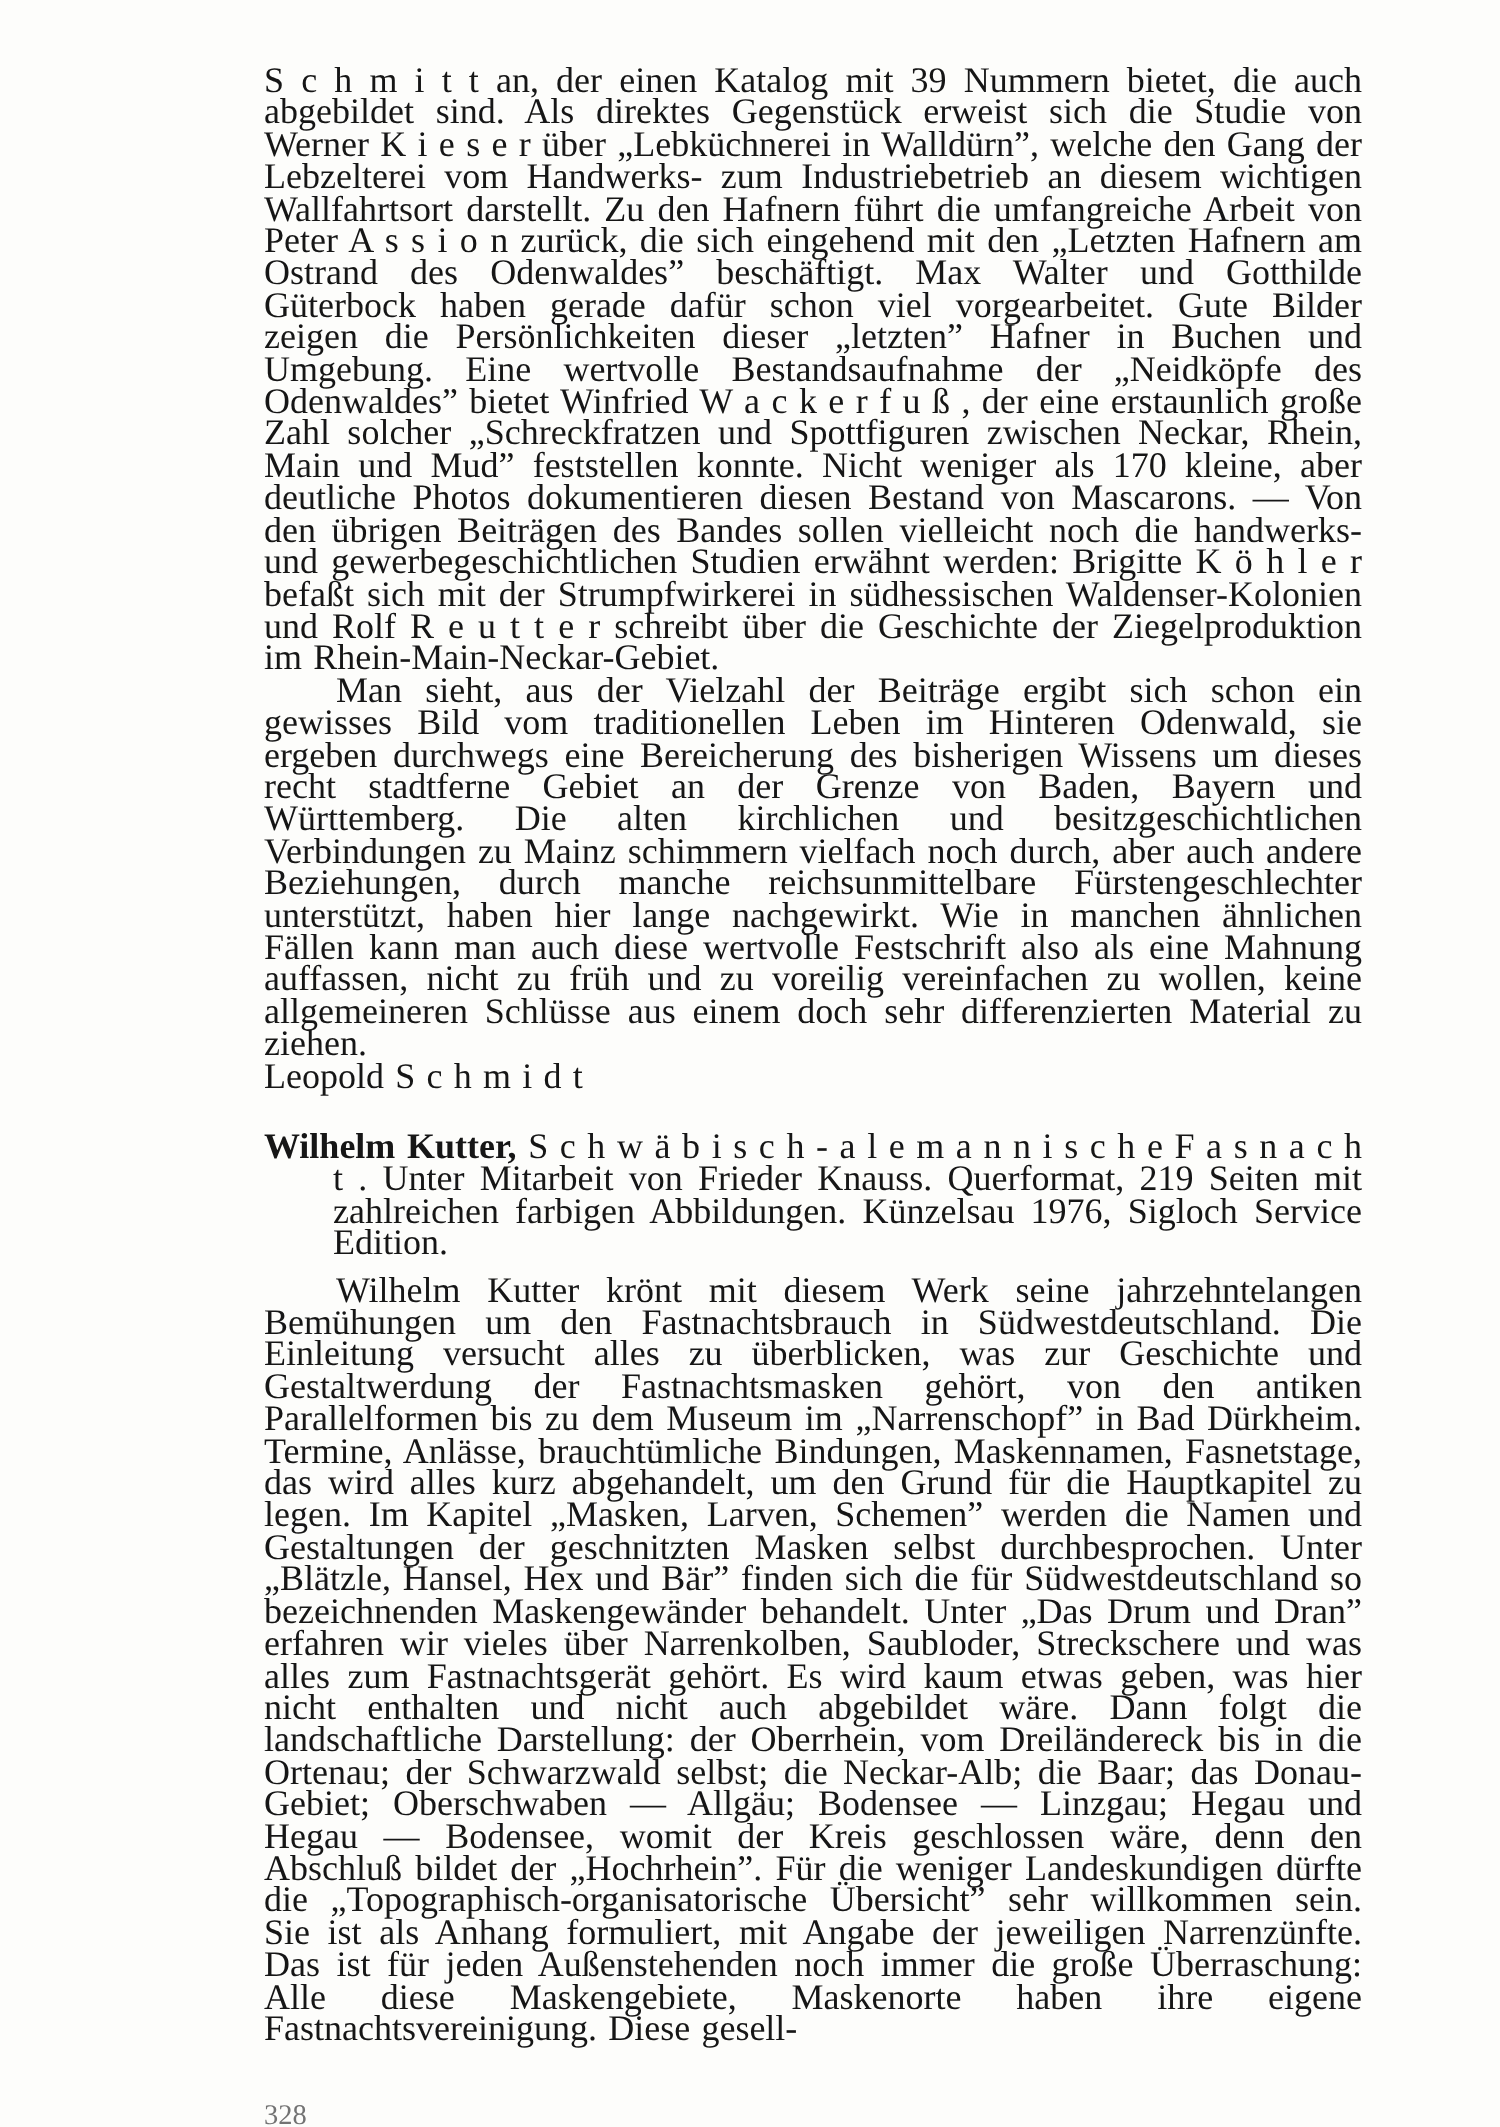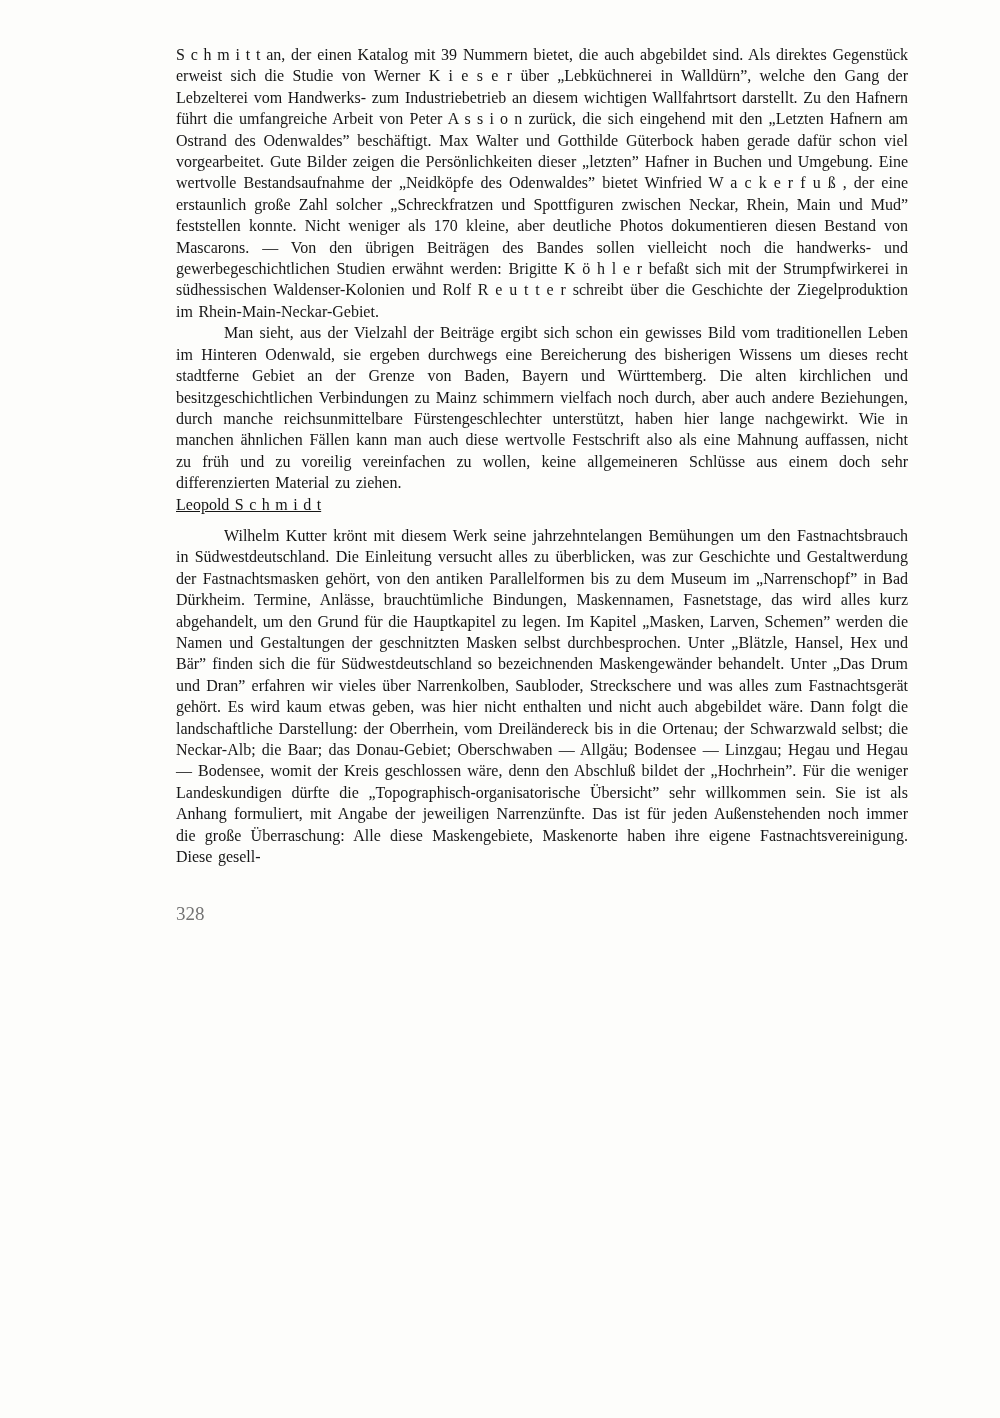--- a/index.html
+++ b/index.html
@@ -21,7 +21,7 @@
   }
   .page p {
     margin: 0;
-    font-size: 16px;
+    font-size: 24px;
     line-height: 21.4px;
     text-align: justify;
     word-spacing: 1.5px;

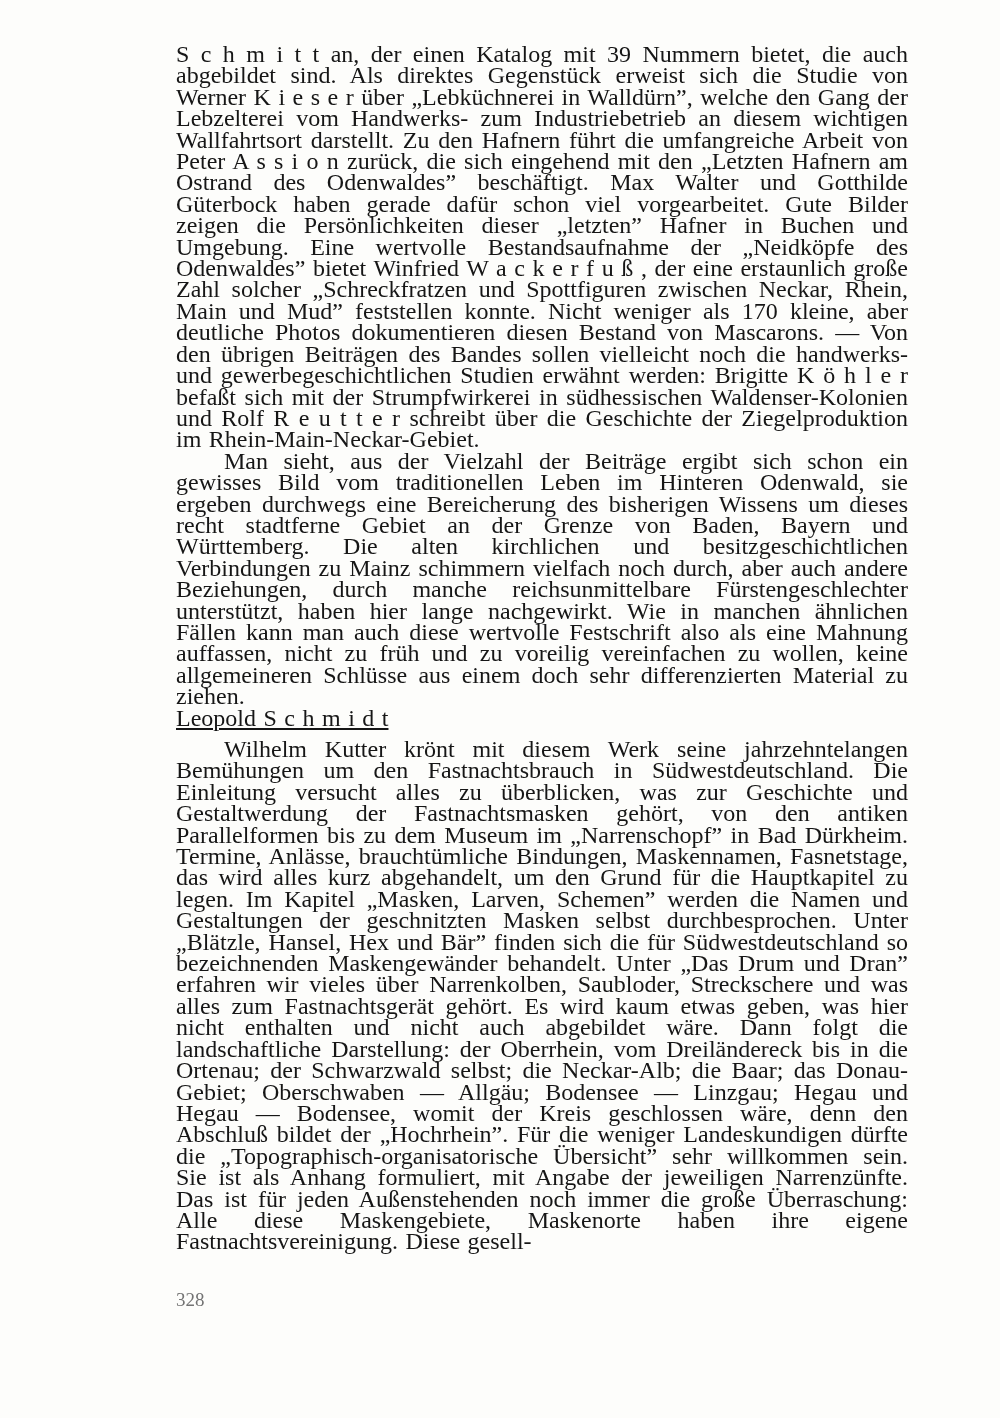--- a/index.html
+++ b/index.html
@@ -32,7 +32,6 @@
   .signature {
     text-align: center;
     padding-right: 42px;
-    text-decoration: underline;
   }
   .bib {
     margin-top: 26px !important;

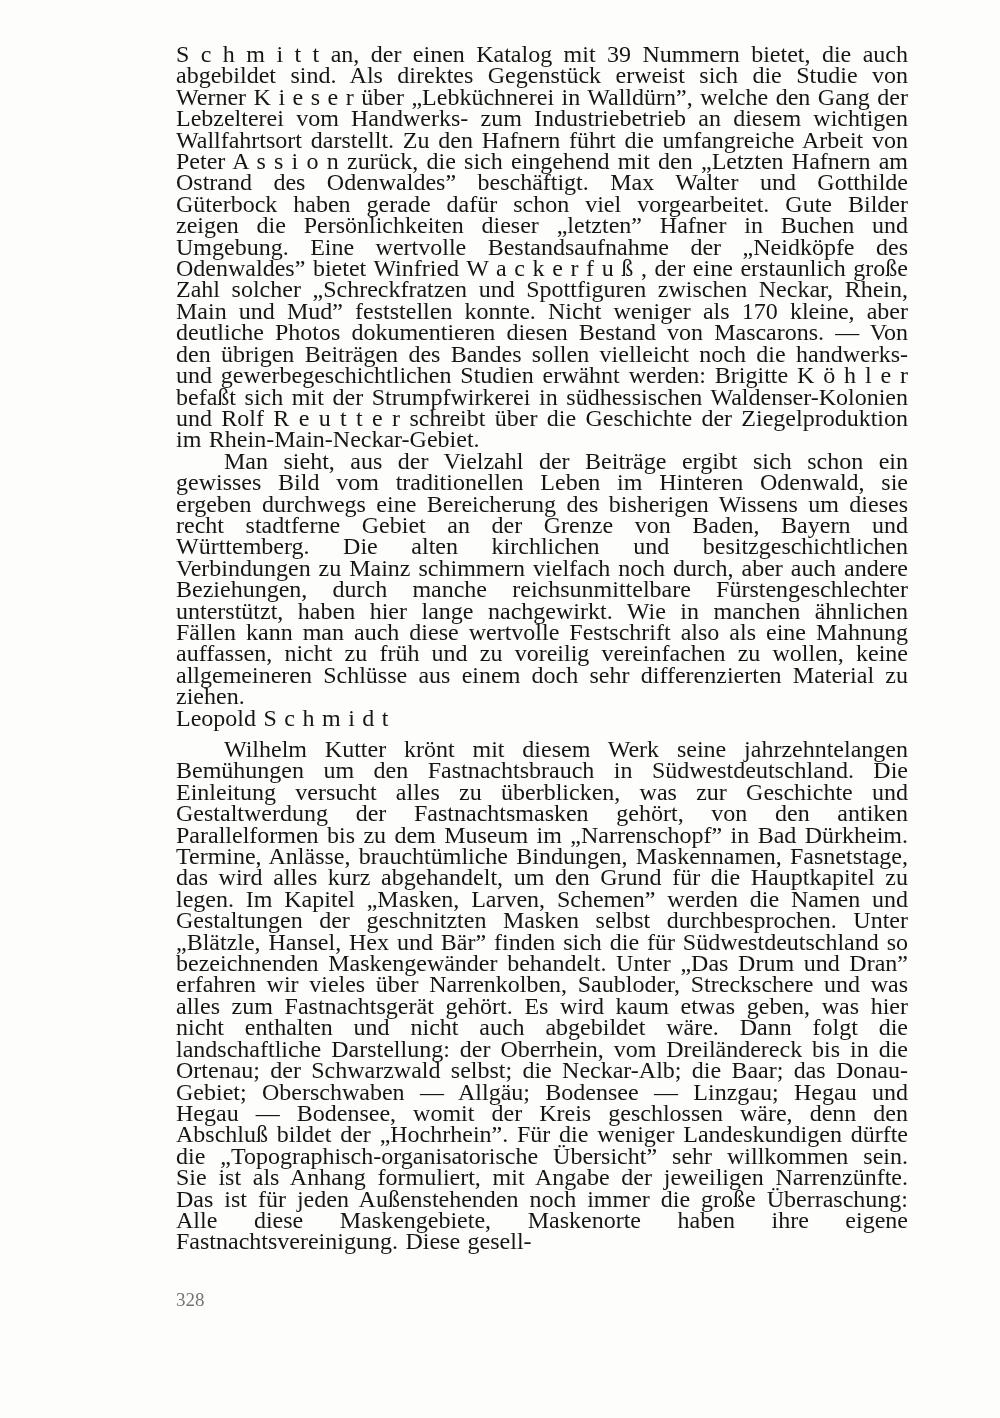--- a/index.html
+++ b/index.html
@@ -64,6 +64,9 @@
   </section>
 
   <section>
+    <p class="bib">
+      <span class="bold">Wilhelm Kutter,</span><span>  S c h w ä b i s c h - a l e m a n n i s c h e   F a s n a c h t .  Unter Mitarbeit von Frieder Knauss. Querformat, 219 Seiten mit zahlreichen farbigen Abbildungen. Künzelsau 1976, Sigloch Service Edition.</span>
+    </p>
     <p class="indent body-para">Wilhelm Kutter krönt mit diesem Werk seine jahrzehntelangen Bemühungen um den Fastnachtsbrauch in Südwestdeutschland. Die Einleitung versucht alles zu überblicken, was zur Geschichte und Gestaltwerdung der Fastnachtsmasken gehört, von den antiken Parallelformen bis zu dem Museum im „Narrenschopf” in Bad Dürkheim. Termine, Anlässe, brauchtümliche Bindungen, Maskennamen, Fasnetstage, das wird alles kurz abgehandelt, um den Grund für die Hauptkapitel zu legen. Im Kapitel „Masken, Larven, Schemen” werden die Namen und Gestaltungen der geschnitzten Masken selbst durchbesprochen. Unter „Blätzle, Hansel, Hex und Bär” finden sich die für Südwestdeutschland so bezeichnenden Maskengewänder behandelt. Unter „Das Drum und Dran” erfahren wir vieles über Narrenkolben, Saubloder, Streckschere und was alles zum Fastnachtsgerät gehört. Es wird kaum etwas geben, was hier nicht enthalten und nicht auch abgebildet wäre. Dann folgt die landschaftliche Darstellung: der Oberrhein, vom Dreiländereck bis in die Ortenau; der Schwarzwald selbst; die Neckar-Alb; die Baar; das Donau-Gebiet; Oberschwaben — Allgäu; Bodensee — Linzgau; Hegau und Hegau — Bodensee, womit der Kreis geschlossen wäre, denn den Abschluß bildet der „Hochrhein”. Für die weniger Landeskundigen dürfte die „Topographisch-organisatorische Übersicht” sehr willkommen sein. Sie ist als Anhang formuliert, mit Angabe der jeweiligen Narrenzünfte. Das ist für jeden Außenstehenden noch immer die große Überraschung: Alle diese Maskengebiete, Maskenorte haben ihre eigene Fastnachtsvereinigung. Diese gesell-</p>
   </section>
 

